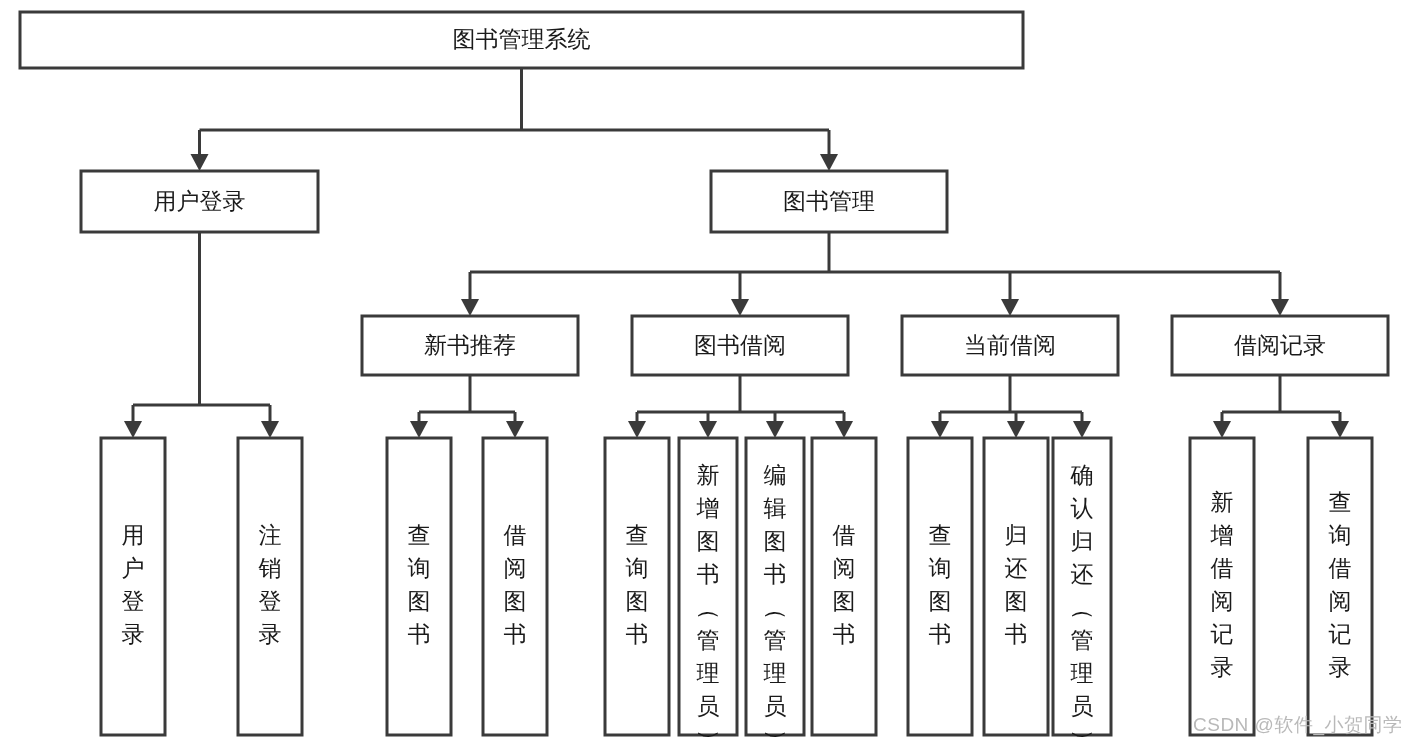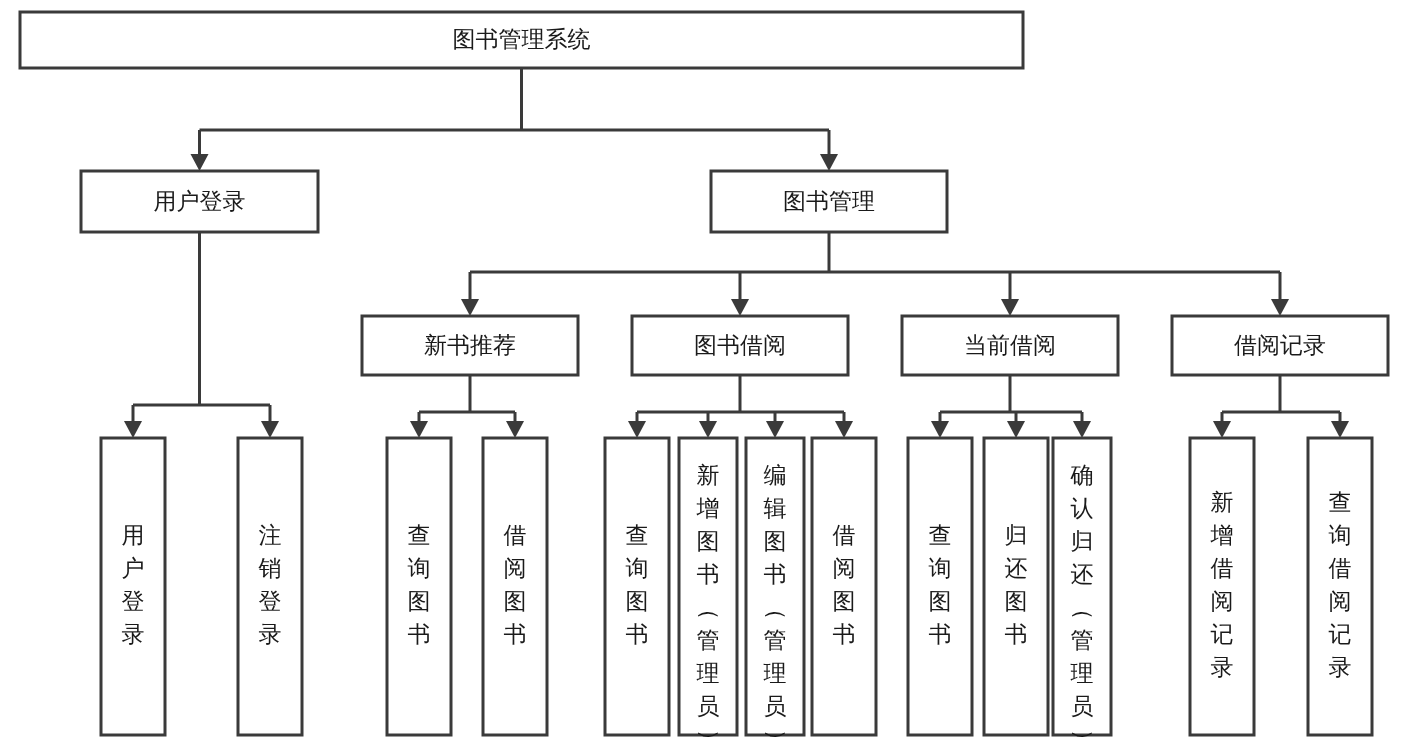--- a/index.html
+++ b/index.html
@@ -269,6 +269,7 @@
         </g>
       </g>
   </svg>
+  <div class="watermark-text">CSDN @软件_小贺同学</div>
 </div>
 
 </body></html>

